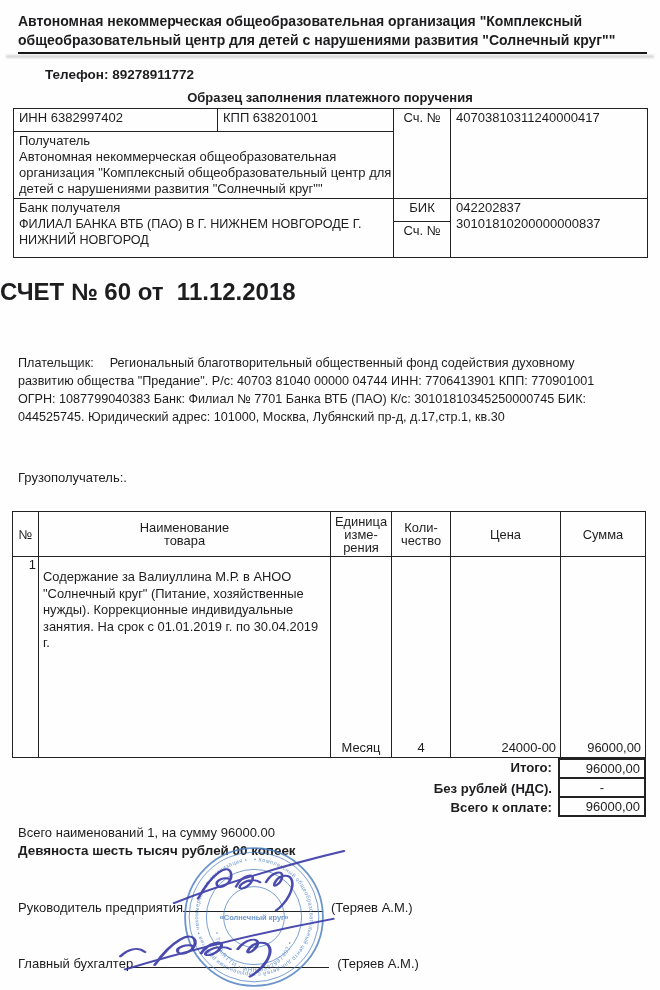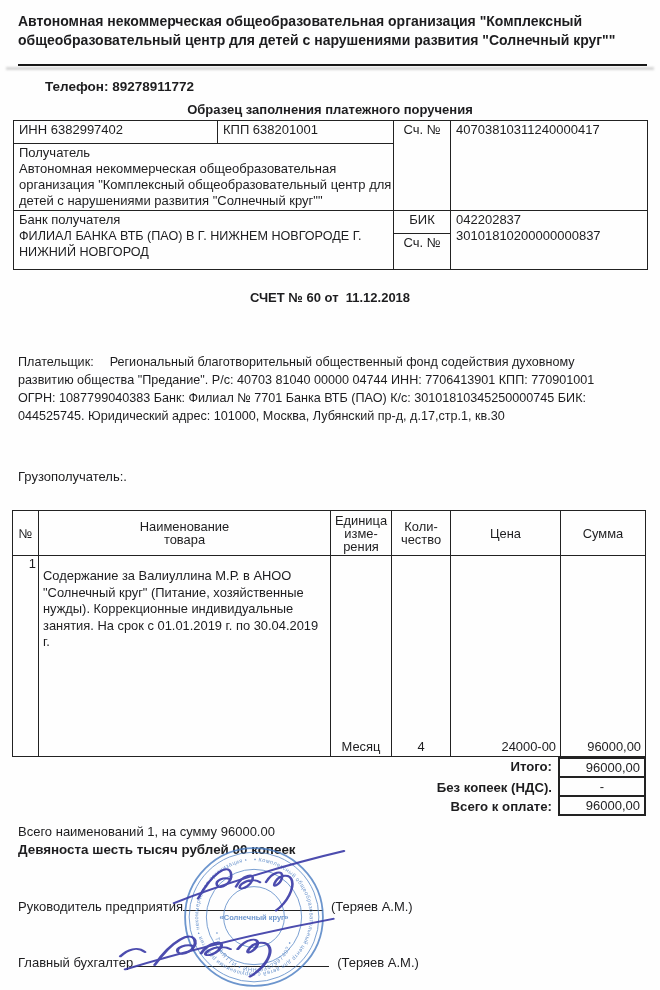--- a/index.html
+++ b/index.html
@@ -7,7 +7,7 @@
         font-family:"Liberation Sans",sans-serif;font-size:13px;color:#1d1d1f;overflow:hidden;}
   
   .org-title{margin:12px 13px 0 18px;font-weight:bold;font-size:14px;line-height:19px;
-             border-bottom:2.2px solid #161616;padding-bottom:14px;white-space:nowrap;}
+             border-bottom:2.2px solid #161616;padding-bottom:2px;white-space:nowrap;}
   .scan-shadow{height:3px;margin:1px 6px 0 6px;background:rgba(150,150,150,.38);filter:blur(1.1px);}
   .addr-block{margin:8px 13px 0 18px;font-weight:bold;font-size:13.5px;line-height:18.5px;}
   .phone-line{padding-left:27px;}

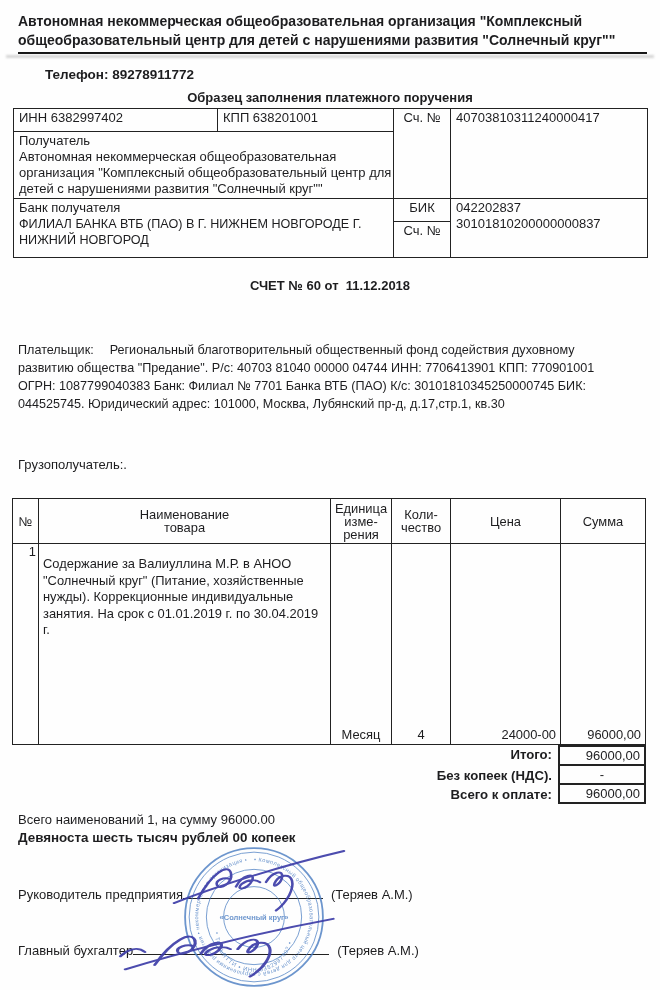--- a/index.html
+++ b/index.html
@@ -22,7 +22,7 @@
   .bik-label{text-align:center;white-space:nowrap;}
   .bank-lines{font-size:12.6px;}
   
-  .invoice-title{margin-top:20px;text-align:center;font-weight:bold;font-size:13px;white-space:pre;}
+  .invoice-title{margin-top:20px;text-align:left;font-weight:bold;font-size:24px;white-space:pre;}
   
   .payer{margin:48px 10px 0 18px;font-size:12.6px;line-height:18.2px;white-space:nowrap;}
   .payer-label{display:inline-block;margin-right:16px;}

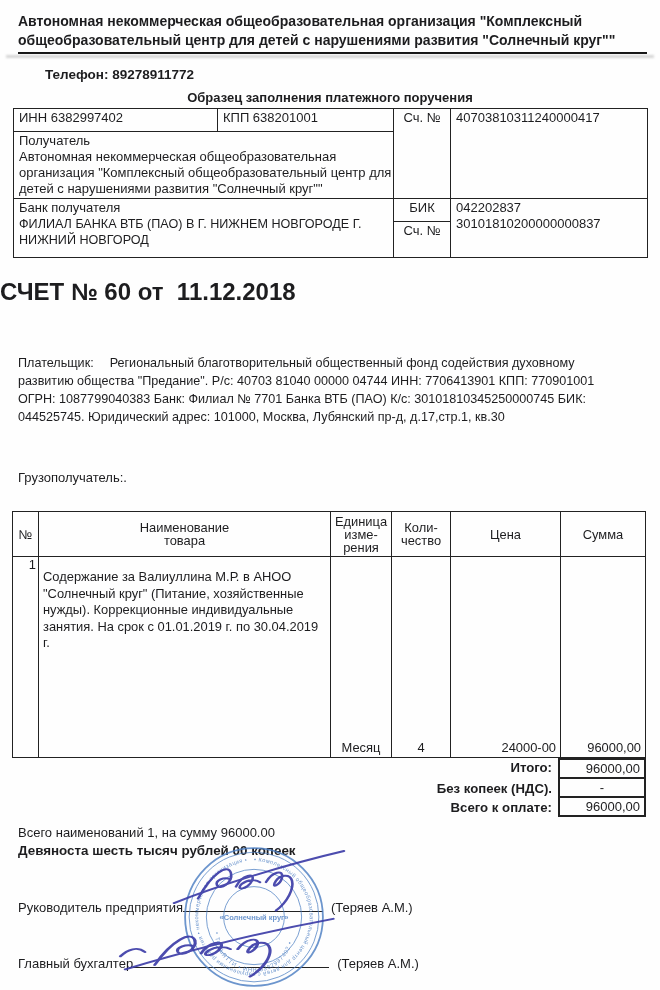--- a/index.html
+++ b/index.html
@@ -182,7 +182,7 @@
       <div class="totals-box">96000,00</div>
     </div>
     <div class="totals-row">
-      <div class="totals-label">Без копеек (НДС).</div>
+      <div class="totals-label">Без рублей (НДС).</div>
       <div class="totals-box ctr">-</div>
     </div>
     <div class="totals-row">

